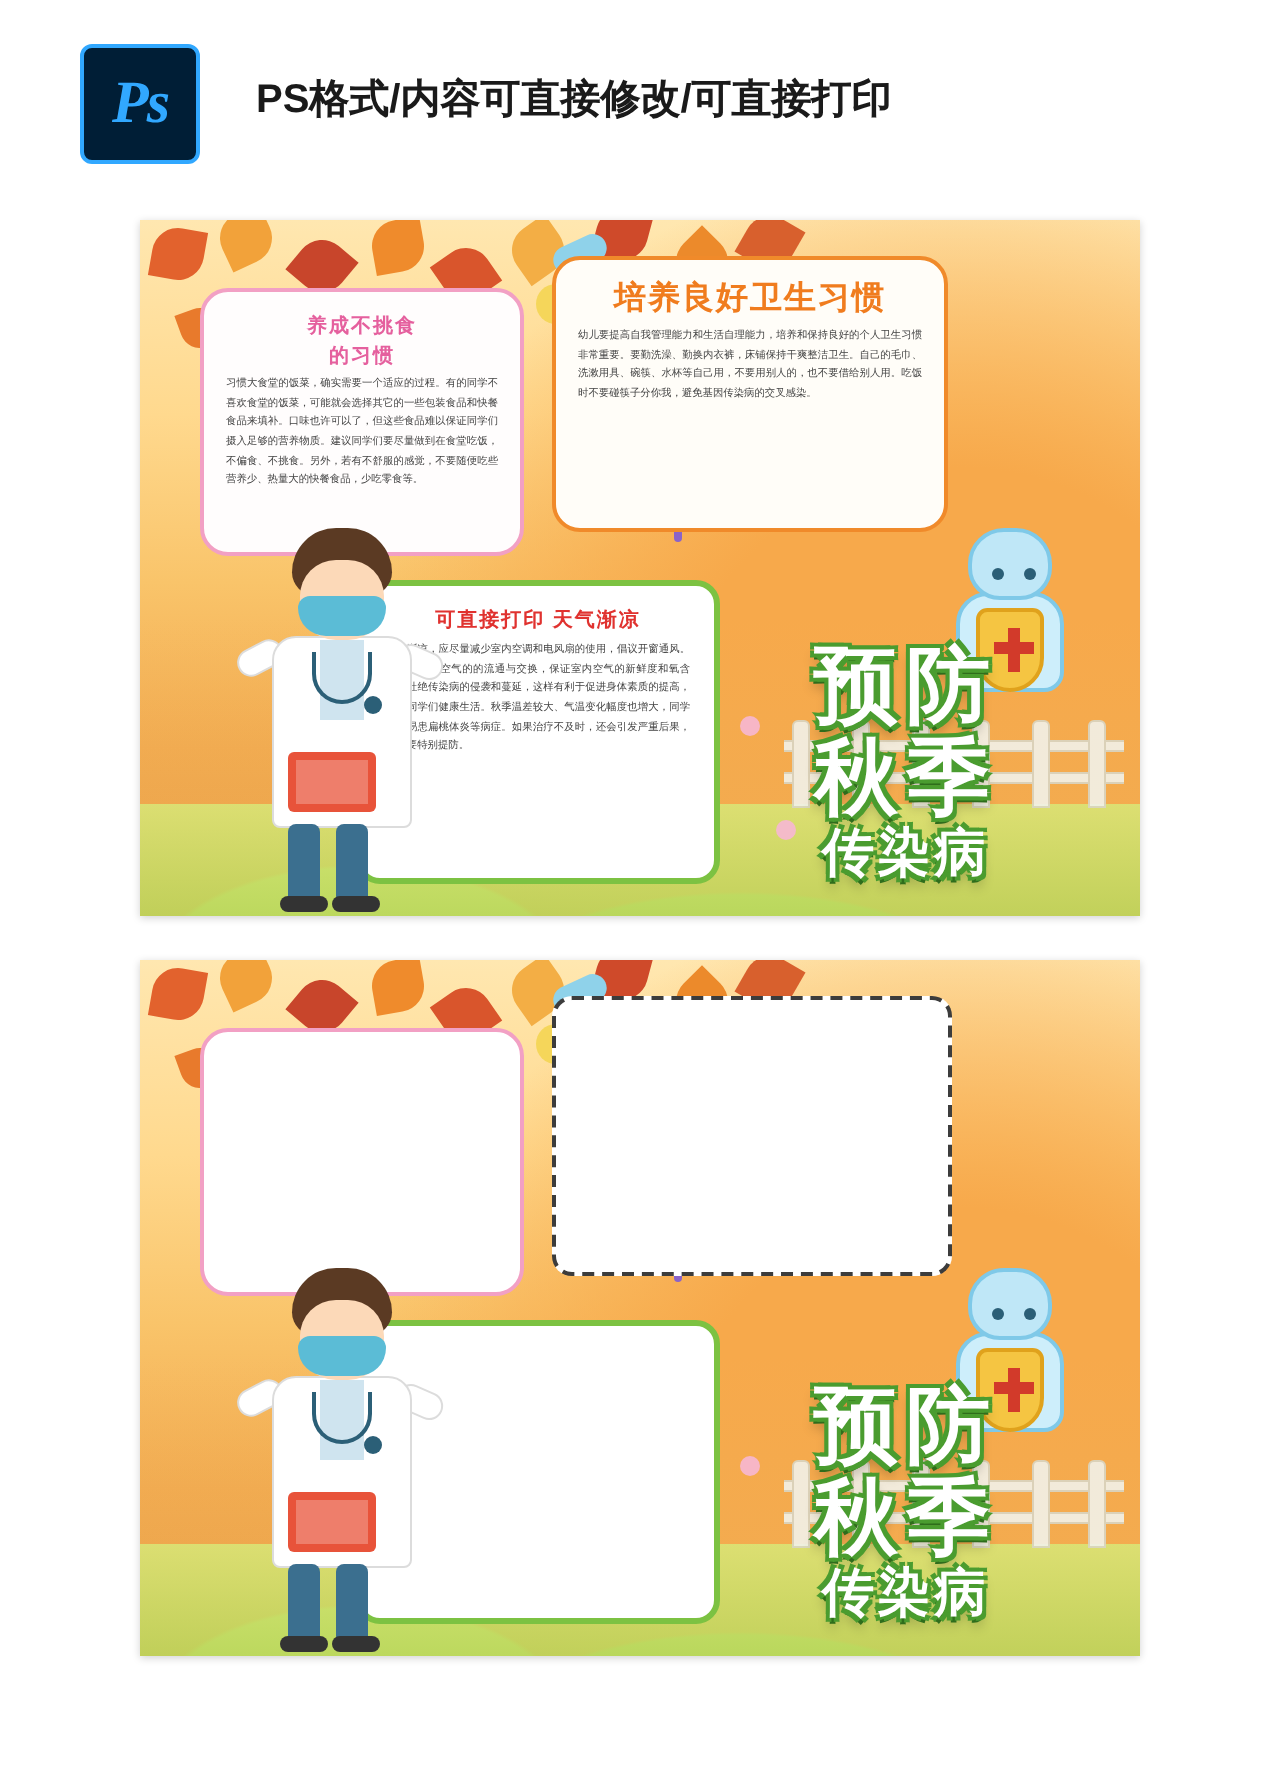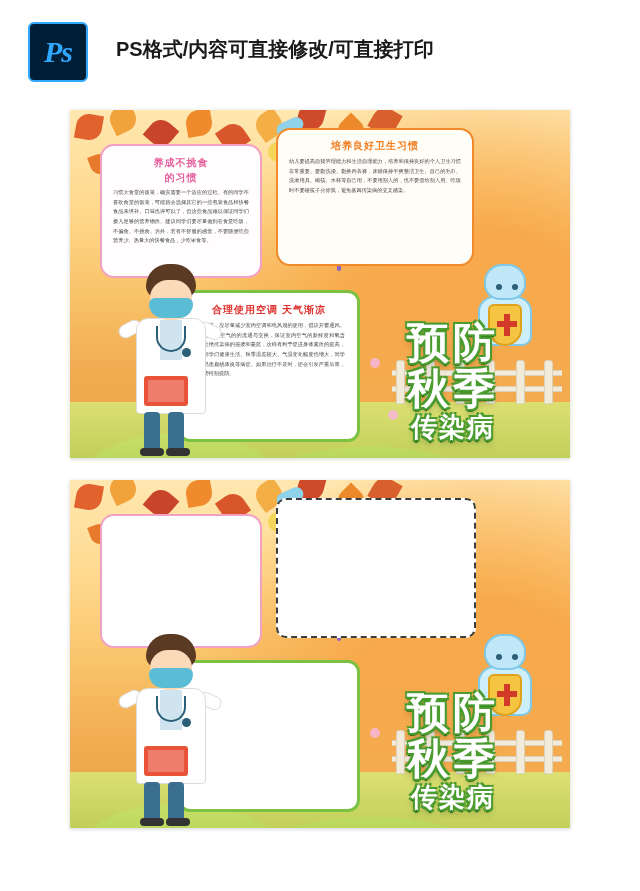--- a/index.html
+++ b/index.html
@@ -14,7 +14,7 @@
 
   
   .header {
-    position:absolute; left:4px; top:0; width:559px; height:100px;
+    position:absolute; left:16px; top:0; width:559px; height:100px;
     display:flex; align-items:center;
   }
   .ps-logo {

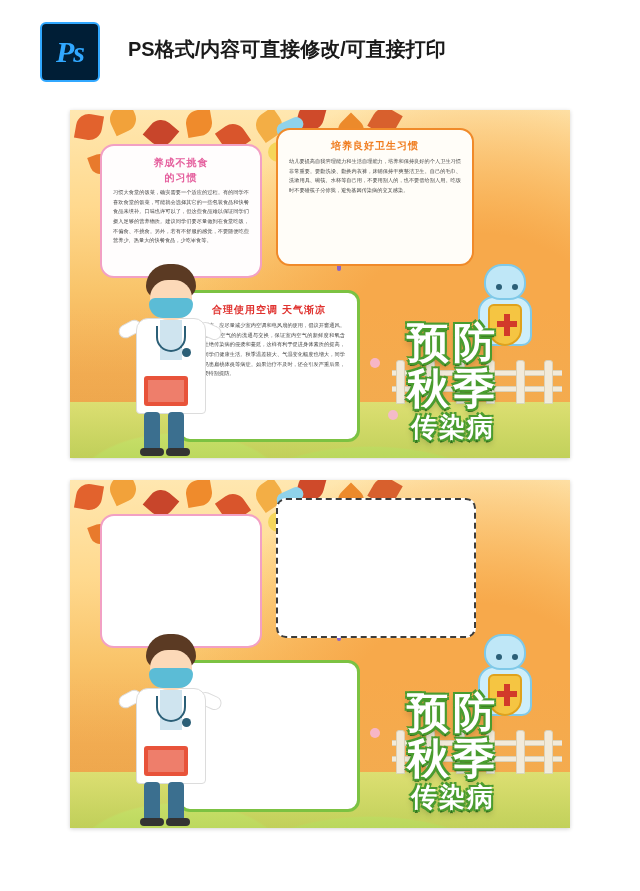--- a/index.html
+++ b/index.html
@@ -107,7 +107,7 @@
     padding:9px 11px;
     background:#fffdf8;
   }
-  .card-b .card-title { color:#f07c1e; font-size:10px; margin-bottom:4px;text-align:center; }
+  .card-b .card-title { color:#f07c1e; font-size:16px; margin-bottom:4px;text-align:center; }
 
   
   .card-c {

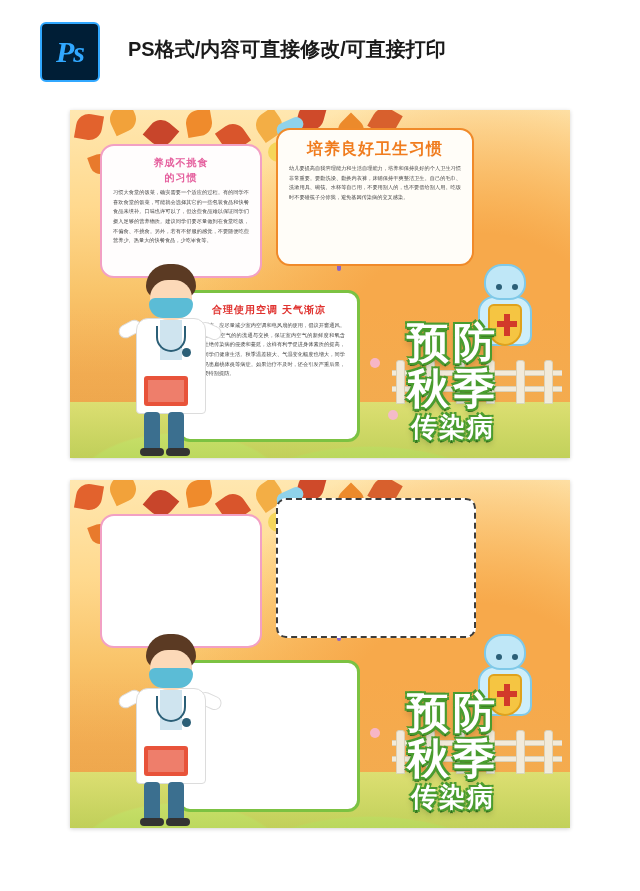--- a/index.html
+++ b/index.html
@@ -253,7 +253,7 @@
 
   <div class="card card-c">
     <div class="card-title">
-      <span>合理使用空调</span>
+      <span>可直接打印</span>
       <span class="l2">天气渐凉</span>
     </div>
     <div class="card-body">天气渐凉，应尽量减少室内空调和电风扇的使用，倡议开窗通风。增加室内外空气的的流通与交换，保证室内空气的新鲜度和氧含量。杜绝传染病的侵袭和蔓延，这样有利于促进身体素质的提高，倡导同学们健康生活。秋季温差较大、气温变化幅度也增大，同学们容易患扁桃体炎等病症。如果治疗不及时，还会引发严重后果，因此要特别提防。</div>

